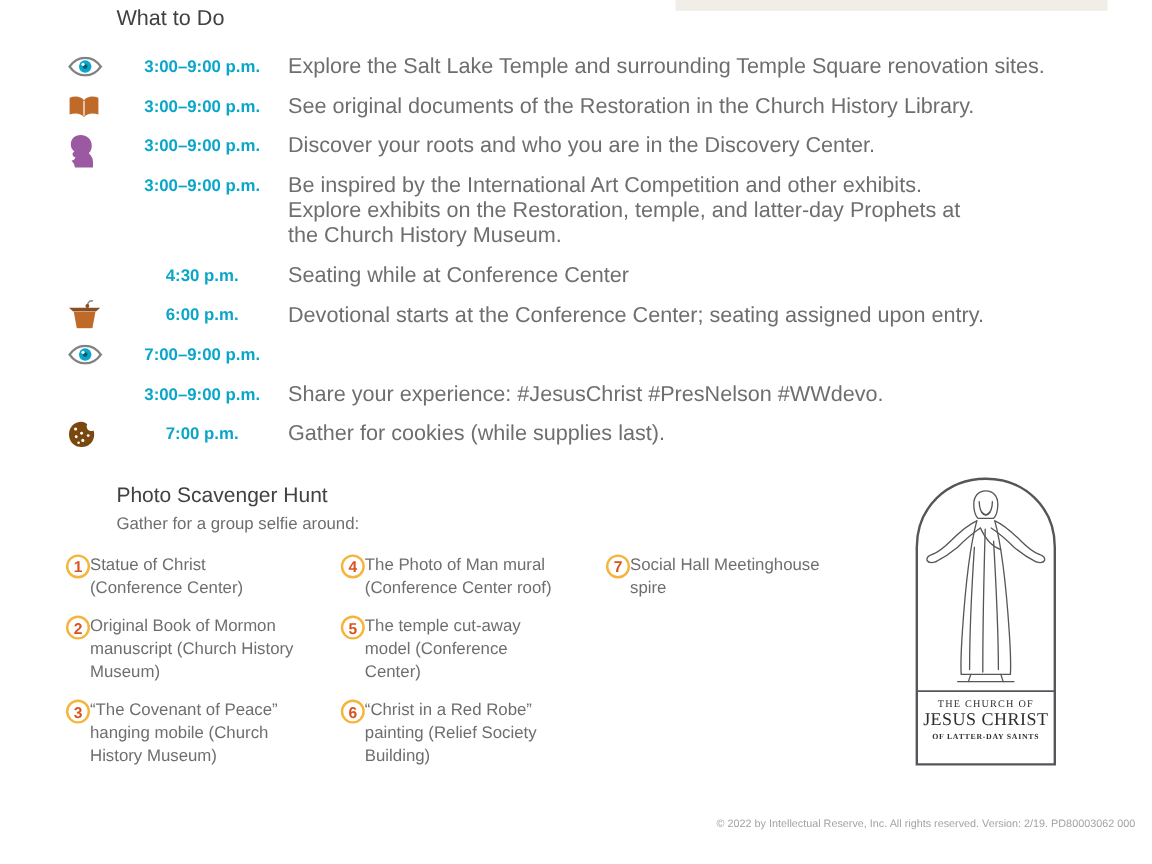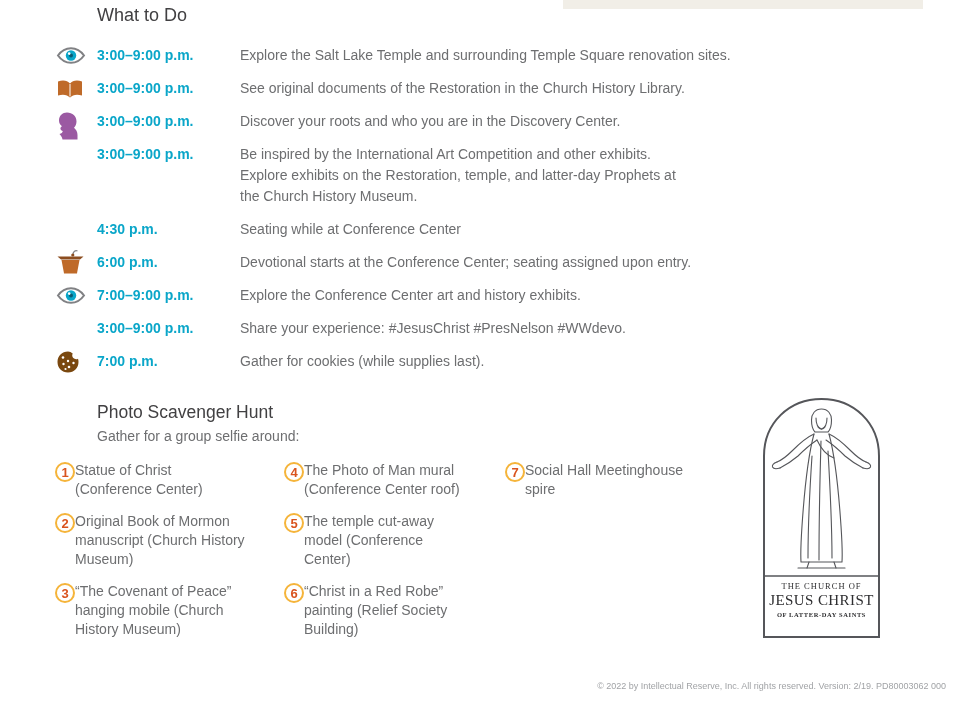--- a/index.html
+++ b/index.html
@@ -15,7 +15,7 @@
   .schedule { position:absolute; left:55px; top:45px; width:890px; }
   .row { display:flex; align-items:flex-start; margin-bottom:12px; }
   .icon-cell { width:42px; height:21px; display:flex; align-items:center; padding-left:1px; flex:0 0 auto; overflow:visible; }
-  .time { width:143px; flex:0 0 auto; font-weight:bold; font-size:14px; line-height:21px; color:#0AA6C9; }
+  .time { width:143px; flex:0 0 auto; font-weight:bold; font-size:14px; line-height:21px; color:#0AA6C9;text-align:center; }
   .desc { width:660px; font-size:14px; line-height:21px; white-space:pre-line; }
 
   .sh-title { position:absolute; left:97px; top:402px; font-size:17.5px; color:#414042; }

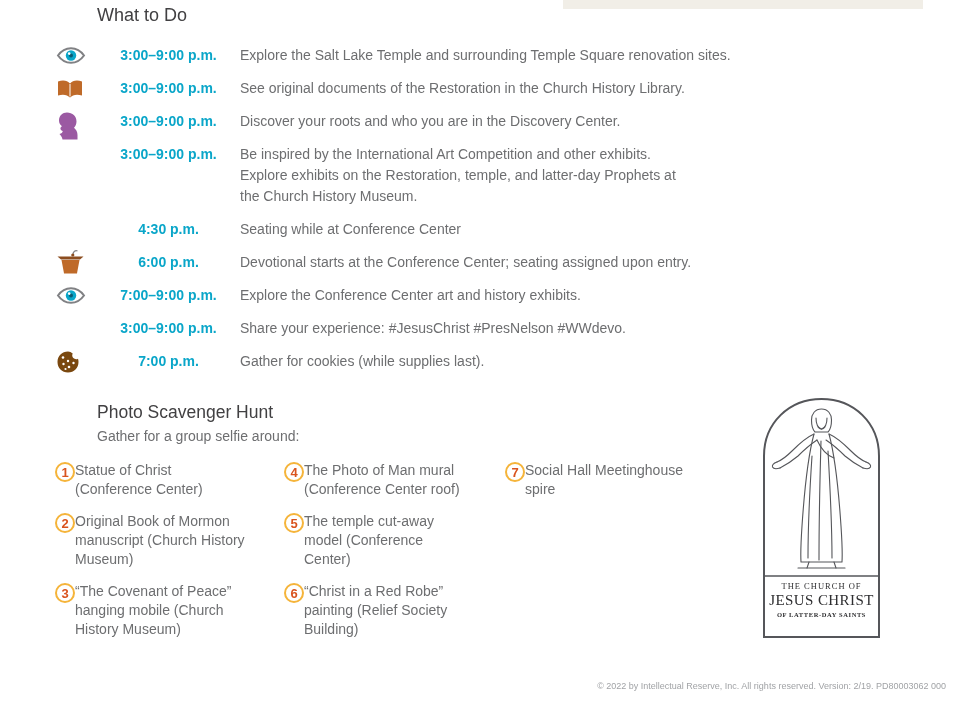--- a/index.html
+++ b/index.html
@@ -16,7 +16,7 @@
   .row { display:flex; align-items:flex-start; margin-bottom:12px; }
   .icon-cell { width:42px; height:21px; display:flex; align-items:center; padding-left:1px; flex:0 0 auto; overflow:visible; }
   .time { width:143px; flex:0 0 auto; font-weight:bold; font-size:14px; line-height:21px; color:#0AA6C9;text-align:center; }
-  .desc { width:660px; font-size:14px; line-height:21px; white-space:pre-line; }
+  .desc { width:660px; font-size:18px; line-height:21px; white-space:pre-line; }
 
   .sh-title { position:absolute; left:97px; top:402px; font-size:17.5px; color:#414042; }
   .sh-sub   { position:absolute; left:97px; top:428px; font-size:14px; }

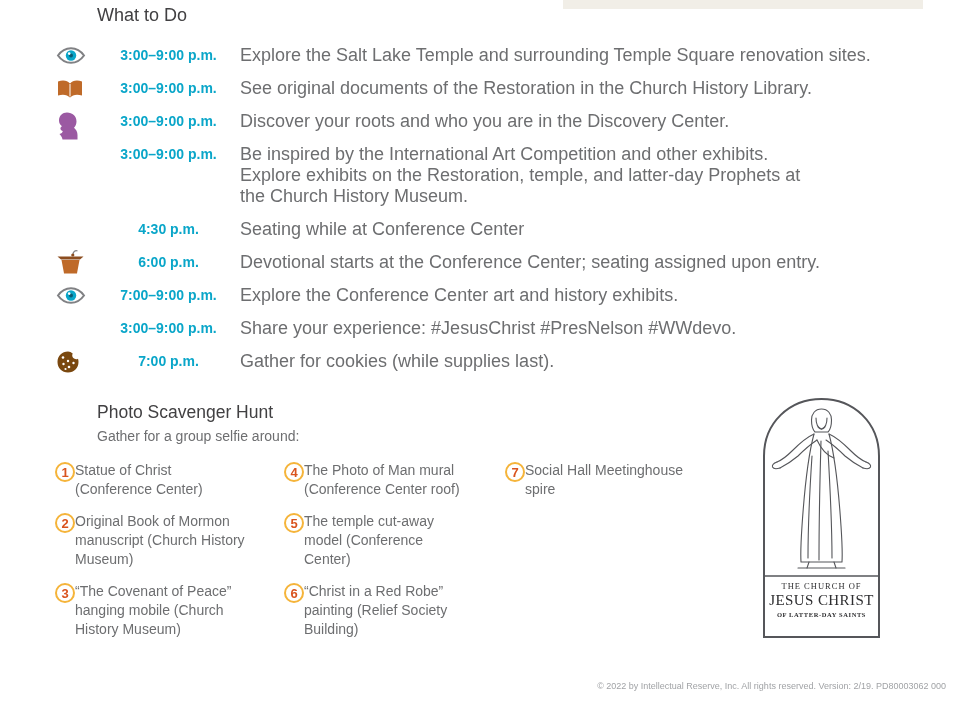--- a/index.html
+++ b/index.html
@@ -124,7 +124,6 @@
       </svg>
     </div>
     <div class="time">7:00–9:00 p.m.</div>
-    <div class="desc">Explore the Conference Center art and history exhibits.</div>
   </div>
 
   <div class="row">

